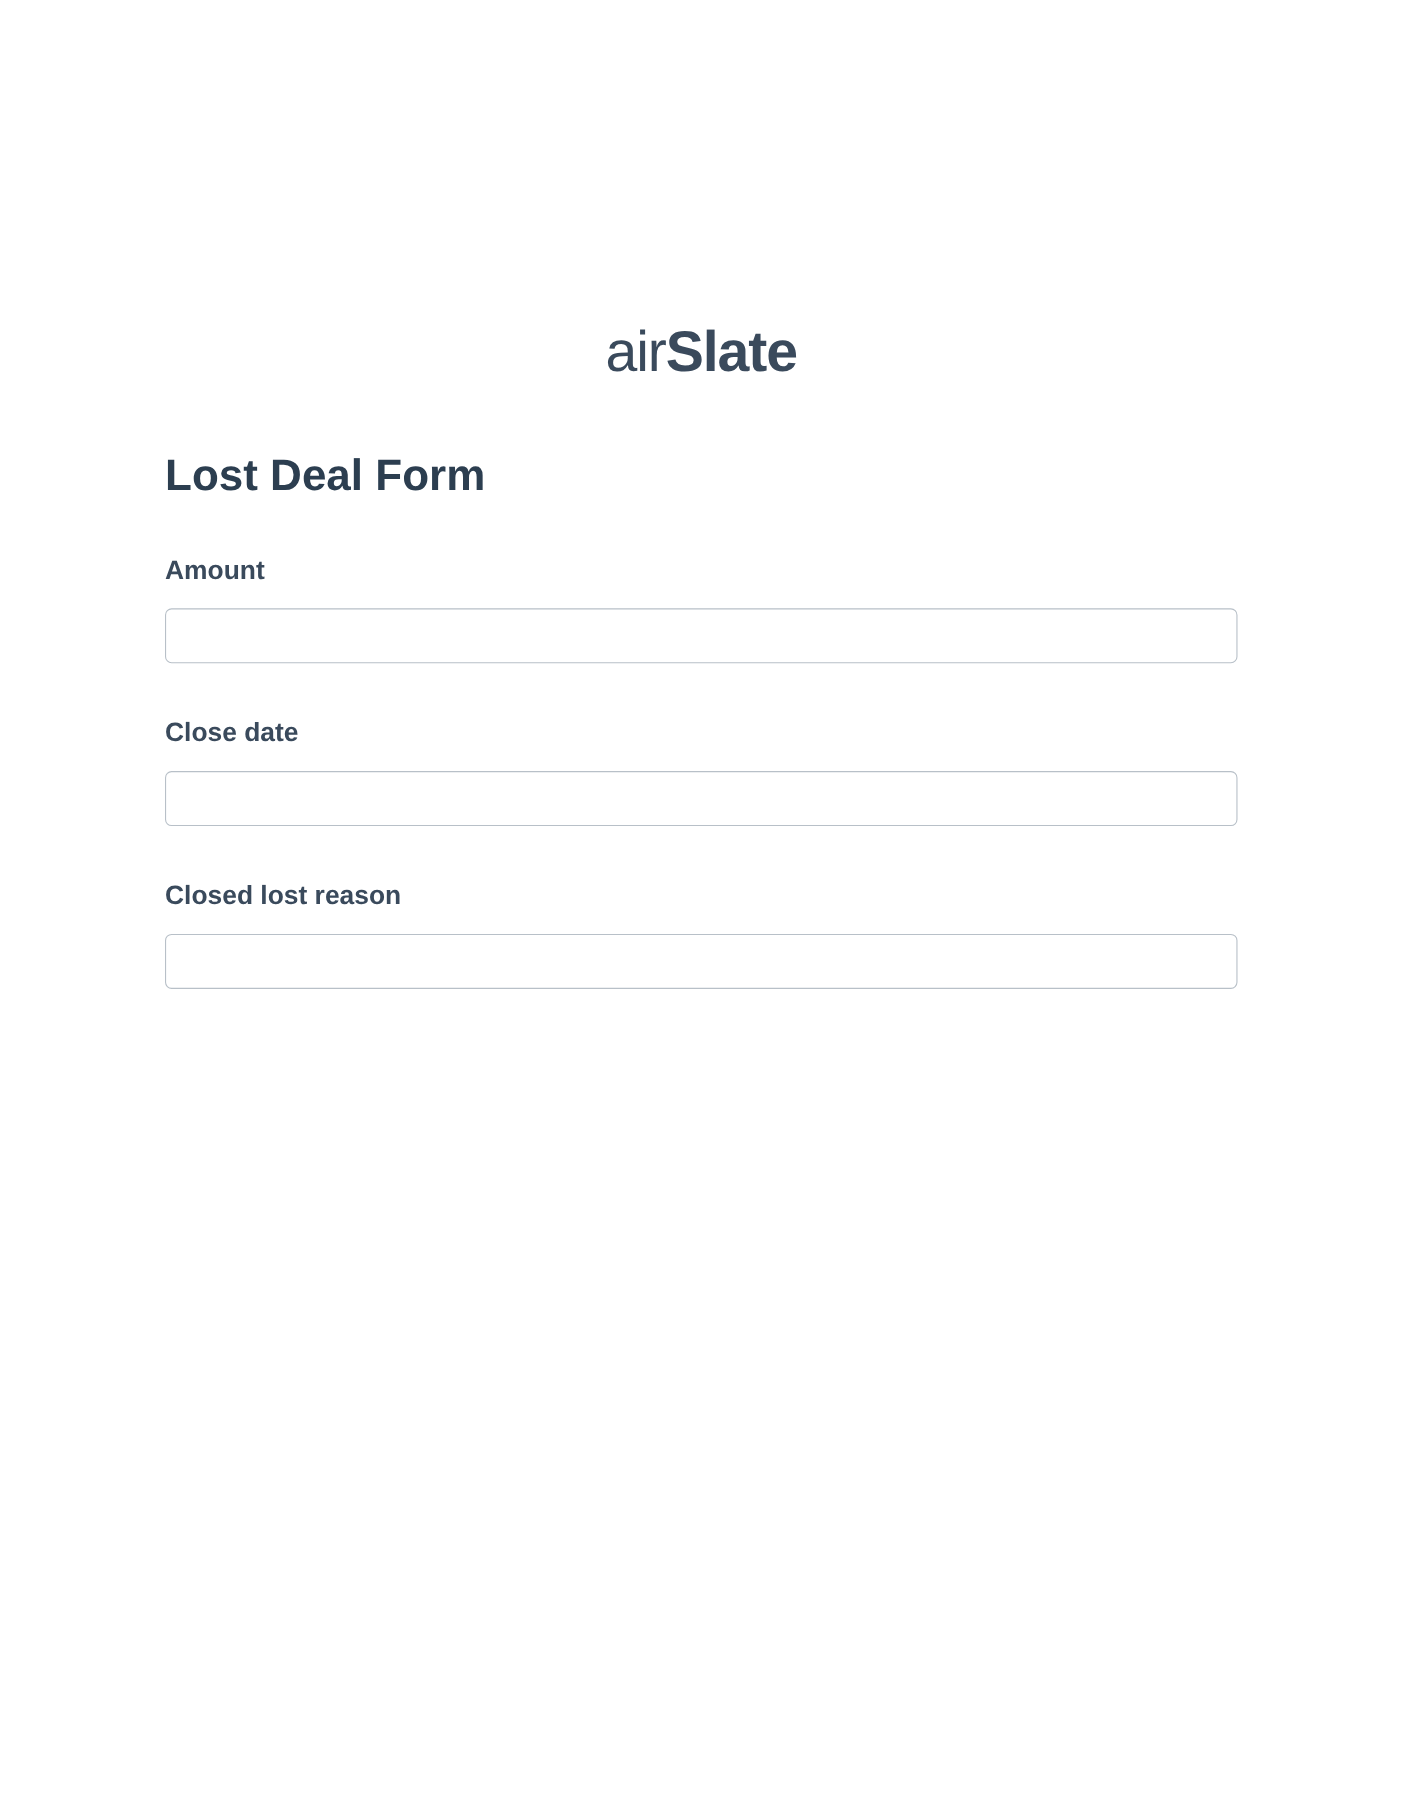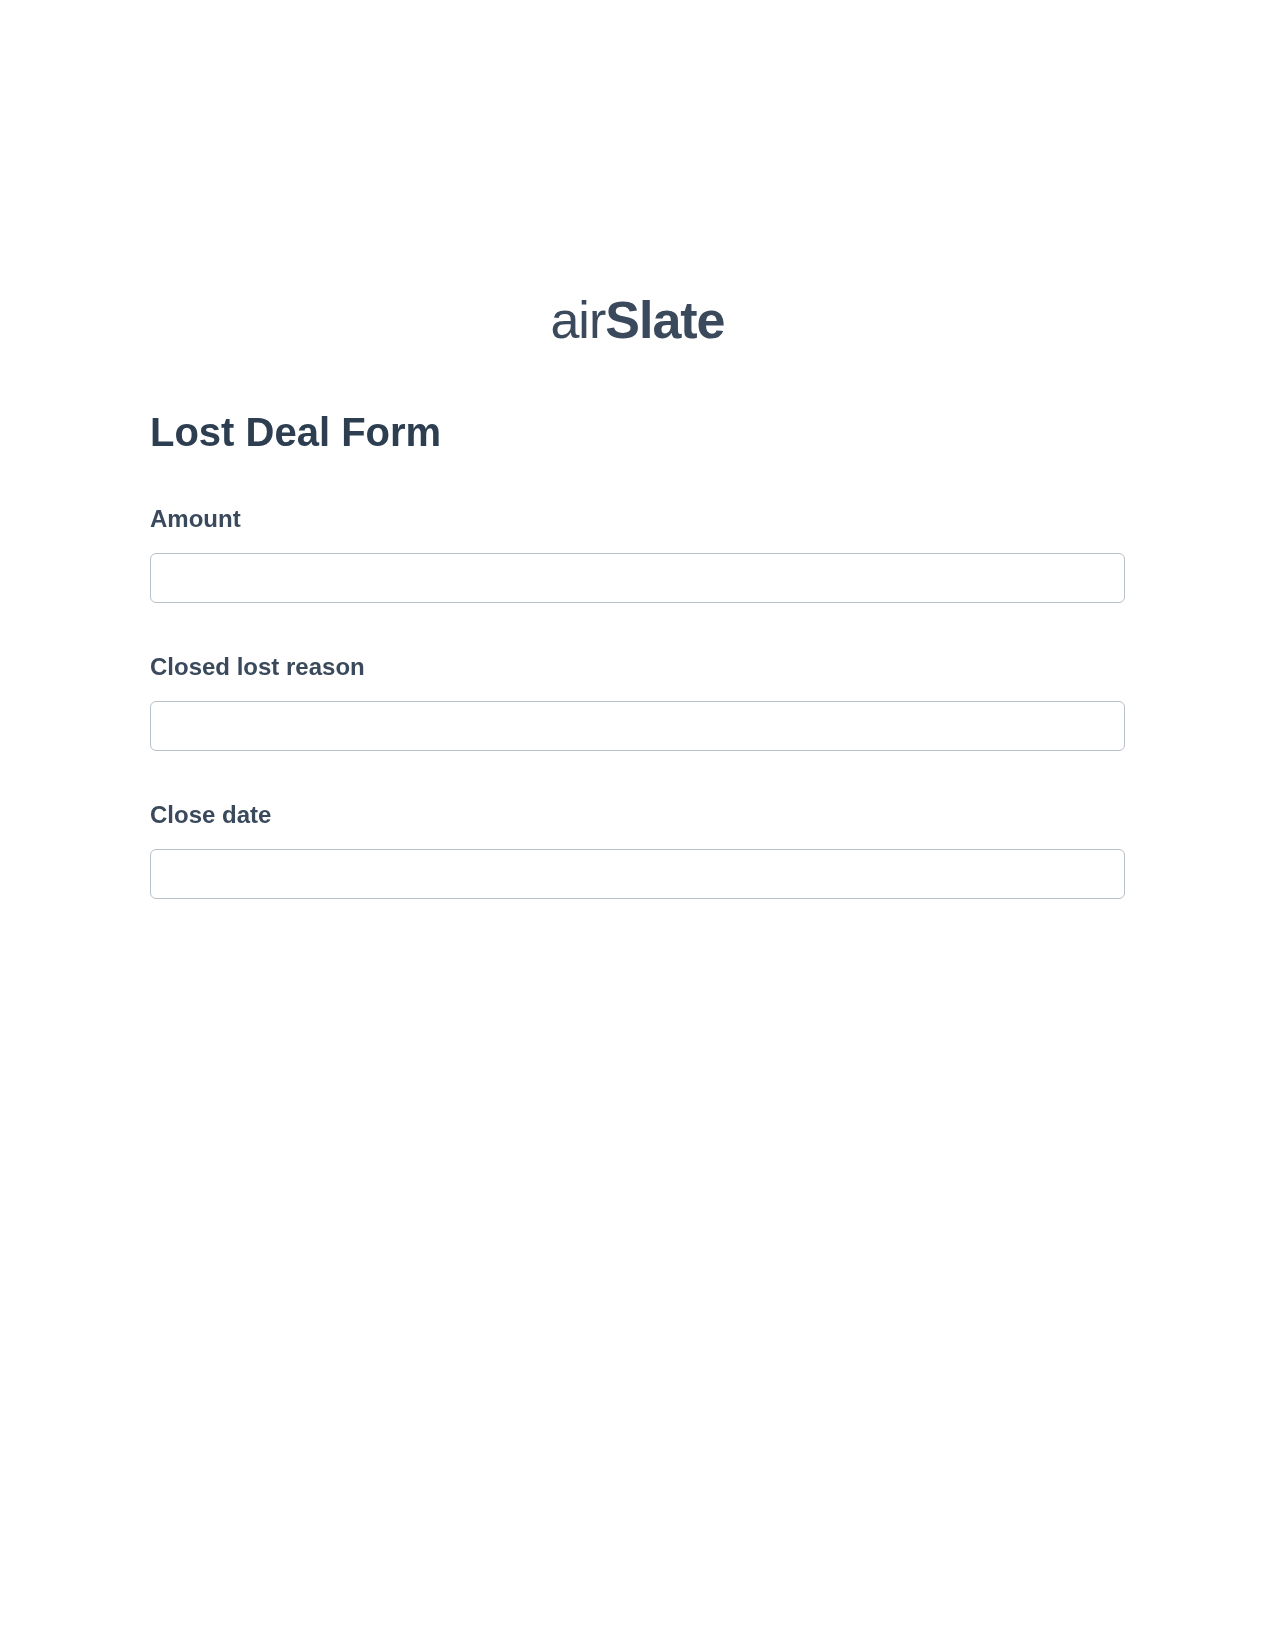--- a/index.html
+++ b/index.html
@@ -85,12 +85,12 @@
   </div>
 
   <div class="form-field">
-    <label class="field-label">Closed lost reason</label>
+    <label class="field-label">Close date</label>
     <input type="text" class="field-input" value="" style="">
   </div>
 
   <div class="form-field">
-    <label class="field-label">Close date</label>
+    <label class="field-label">Closed lost reason</label>
     <input type="text" class="field-input" value="" style="">
   </div>
 </div>

